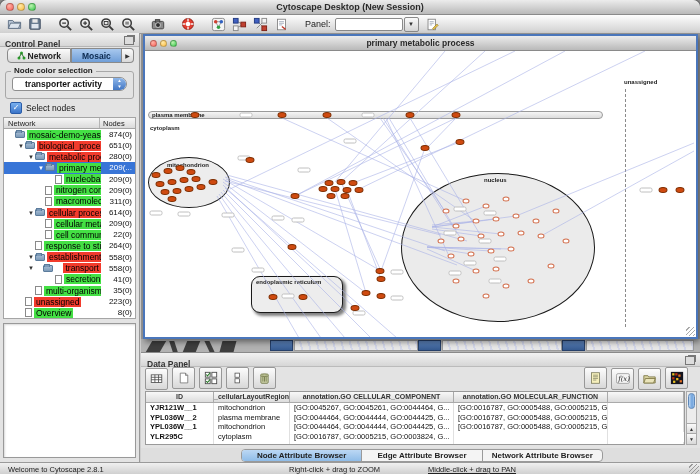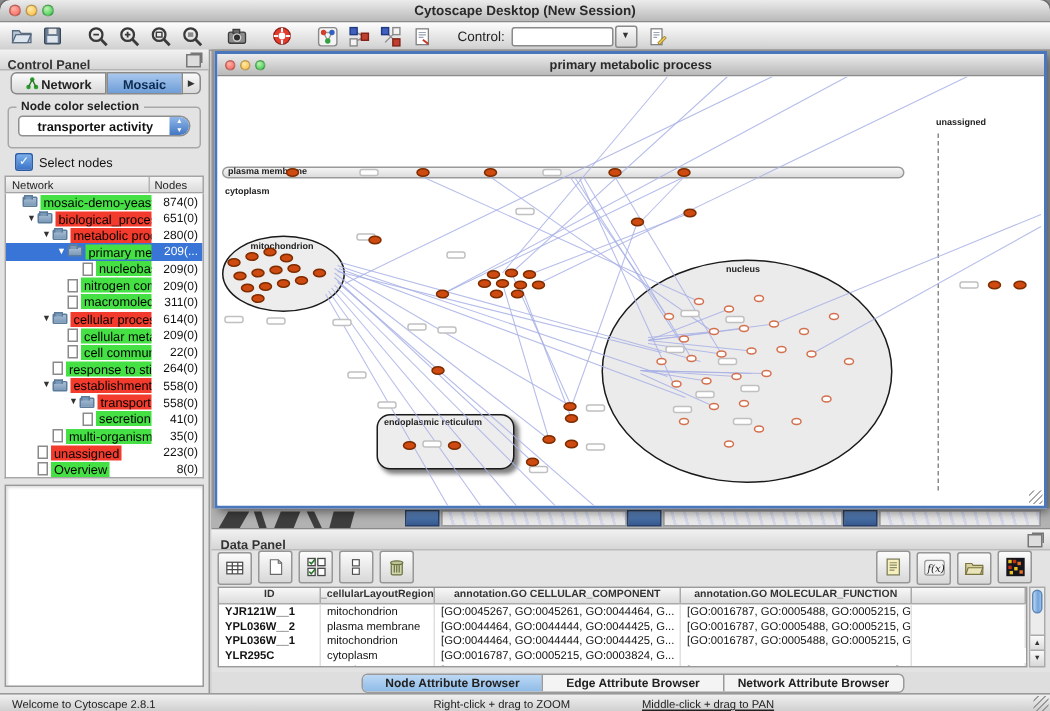--- a/index.html
+++ b/index.html
@@ -225,7 +225,7 @@
           </span>
         </span>
       </span>
-    <span class="slabel">Control:</span>
+    <span class="slabel">Panel:</span>
     <input class="sfield" value="" style="">
     <span class="sdrop">▼</span>
     <span class="tbtn" id="tb-right" style="margin-left:6px;">

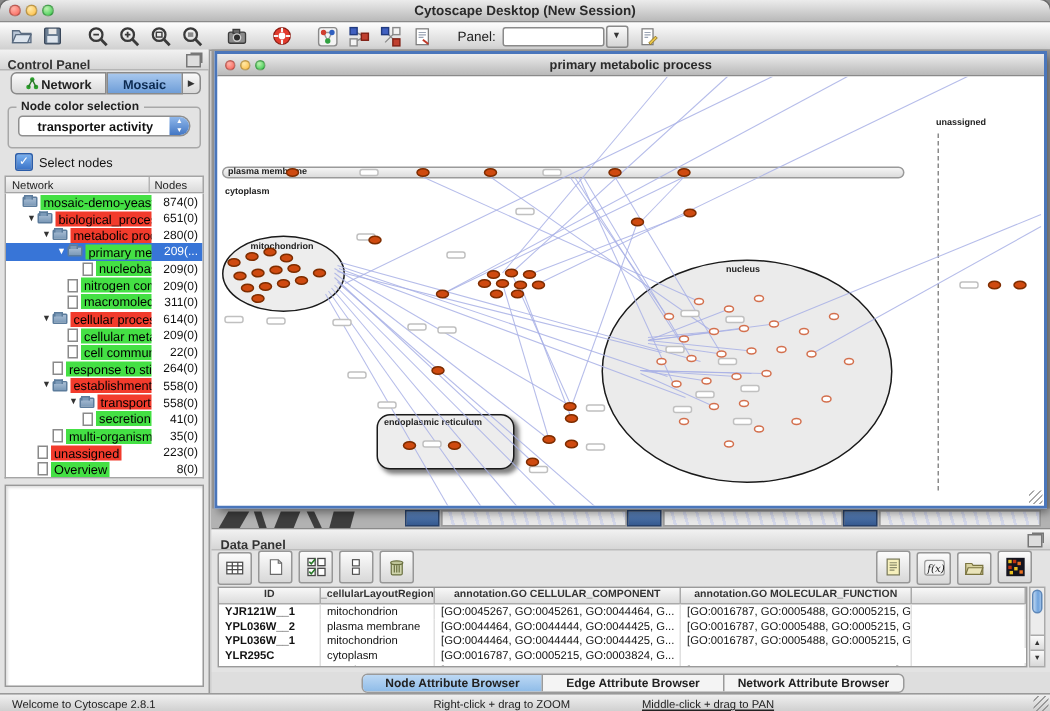--- a/index.html
+++ b/index.html
@@ -346,7 +346,7 @@
           <span class="lbl red">establishment of lo...</span>
           <span class="cnt">558(0)</span>
         </div>
-        <div class="trow" style="padding-left: 41px;">
+        <div class="trow" style="padding-left: 23px; justify-content: space-between;">
           <span class="arr">▼</span>
           <span class="fold"></span>
           <span class="lbl red">transport</span>

